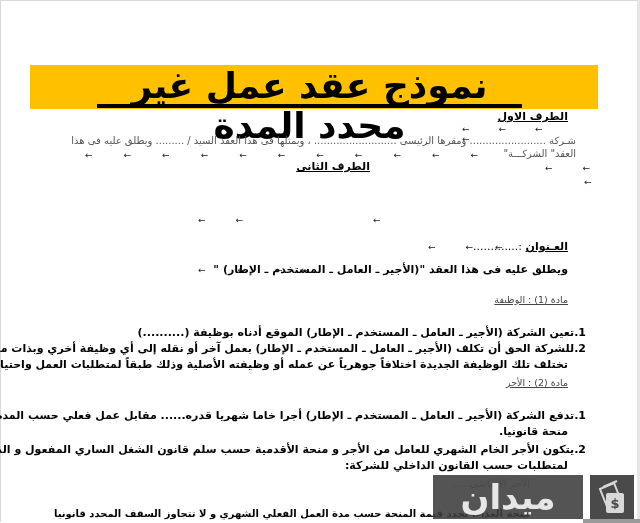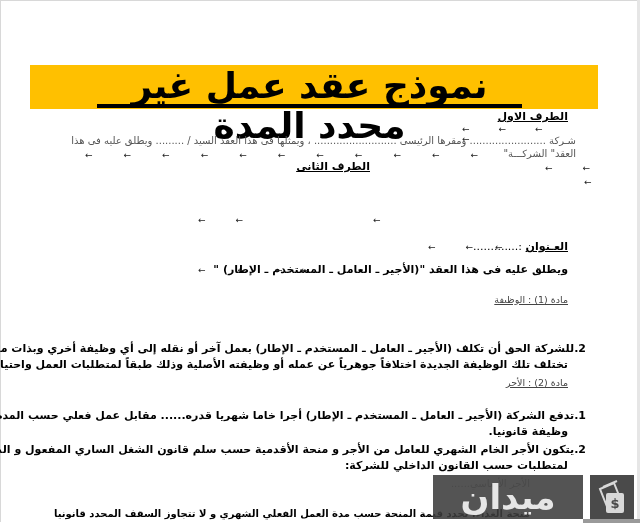--- a/index.html
+++ b/index.html
@@ -106,6 +106,7 @@
 
   <div class="abs t9 u" style="right:72px; top:294px;">مادة (1) : الوظيفة</div>
 
+  <div class="abs t11 bold" style="right:54px; top:326px;">1.تعين الشركة (الأجير ـ العامل ـ المستخدم ـ الإطار)  الموقع أدناه بوظيفة (..........)</div>
   <div class="abs t11 bold" style="right:54px; top:342px;">2.للشركة الحق أن تكلف (الأجير ـ العامل ـ المستخدم ـ الإطار)  بعمل آخر أو نقله إلى أي  وظيفة أخري وبذات مرتبه على ألا</div>
   <div class="abs t11 bold" style="right:72px; top:358px;">تختلف تلك الوظيفة الجديدة اختلافاً جوهرياً عن عمله أو وظيفته الأصلية وذلك طبقاً لمتطلبات العمل واحتياجاته.</div>
 

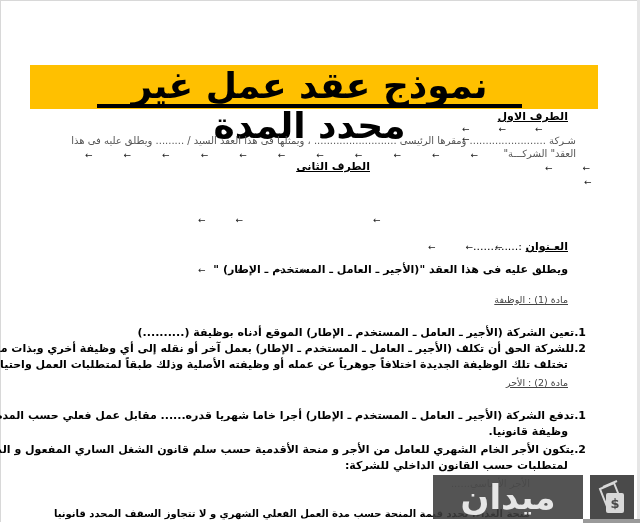--- a/index.html
+++ b/index.html
@@ -113,7 +113,7 @@
   <div class="abs t9 u" style="right:72px; top:377px;">مادة (2) : الأجر</div>
 
   <div class="abs t11 bold" style="right:54px; top:409px;">1.تدفع الشركة (الأجير ـ العامل ـ المستخدم ـ الإطار)  أجرا خاما شهريا قدره...... مقابل عمل فعلي حسب المدة المنصوص</div>
-  <div class="abs t11 bold" style="right:72px; top:425px;">وظيفة قانونيا.</div>
+  <div class="abs t11 bold" style="right:72px; top:425px;">منحة قانونيا.</div>
   <div class="abs t11 bold" style="right:54px; top:443px;">2.يتكون الأجر الخام الشهري للعامل من الأجر و منحة الأقدمية حسب سلم قانون الشغل الساري المفعول و المنح و</div>
   <div class="abs t11 bold" style="right:72px; top:459px;">لمتطلبات حسب القانون الداخلي للشركة:</div>
 

